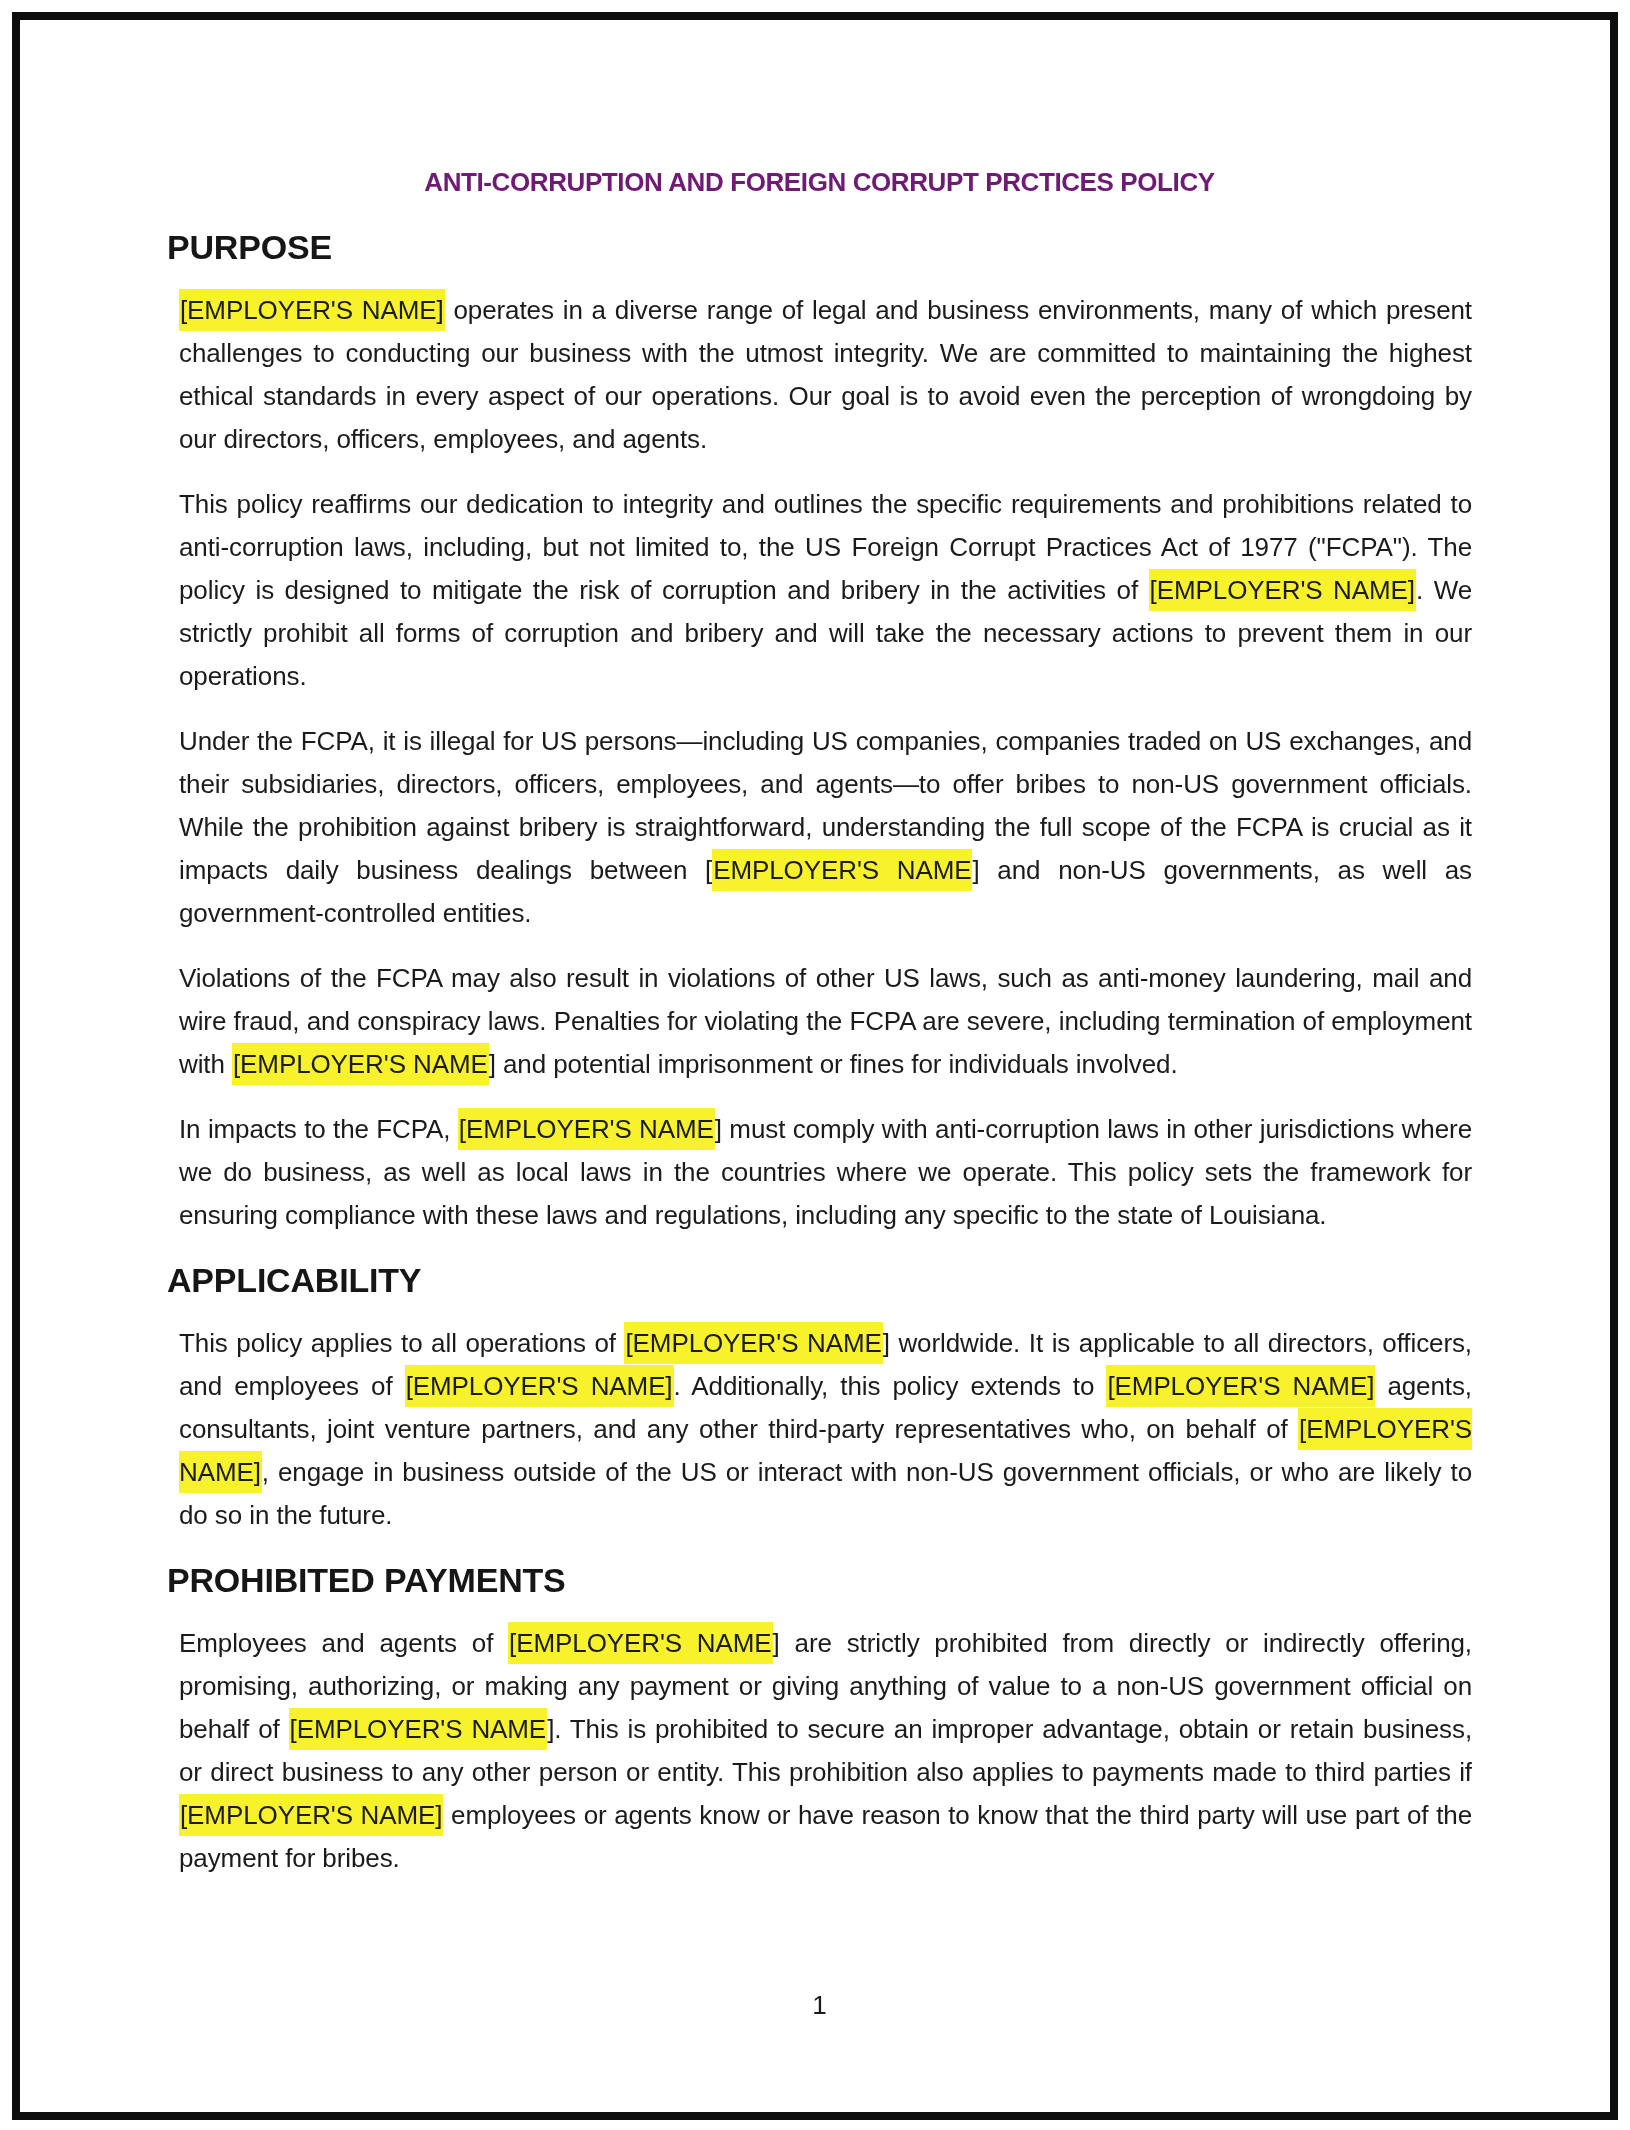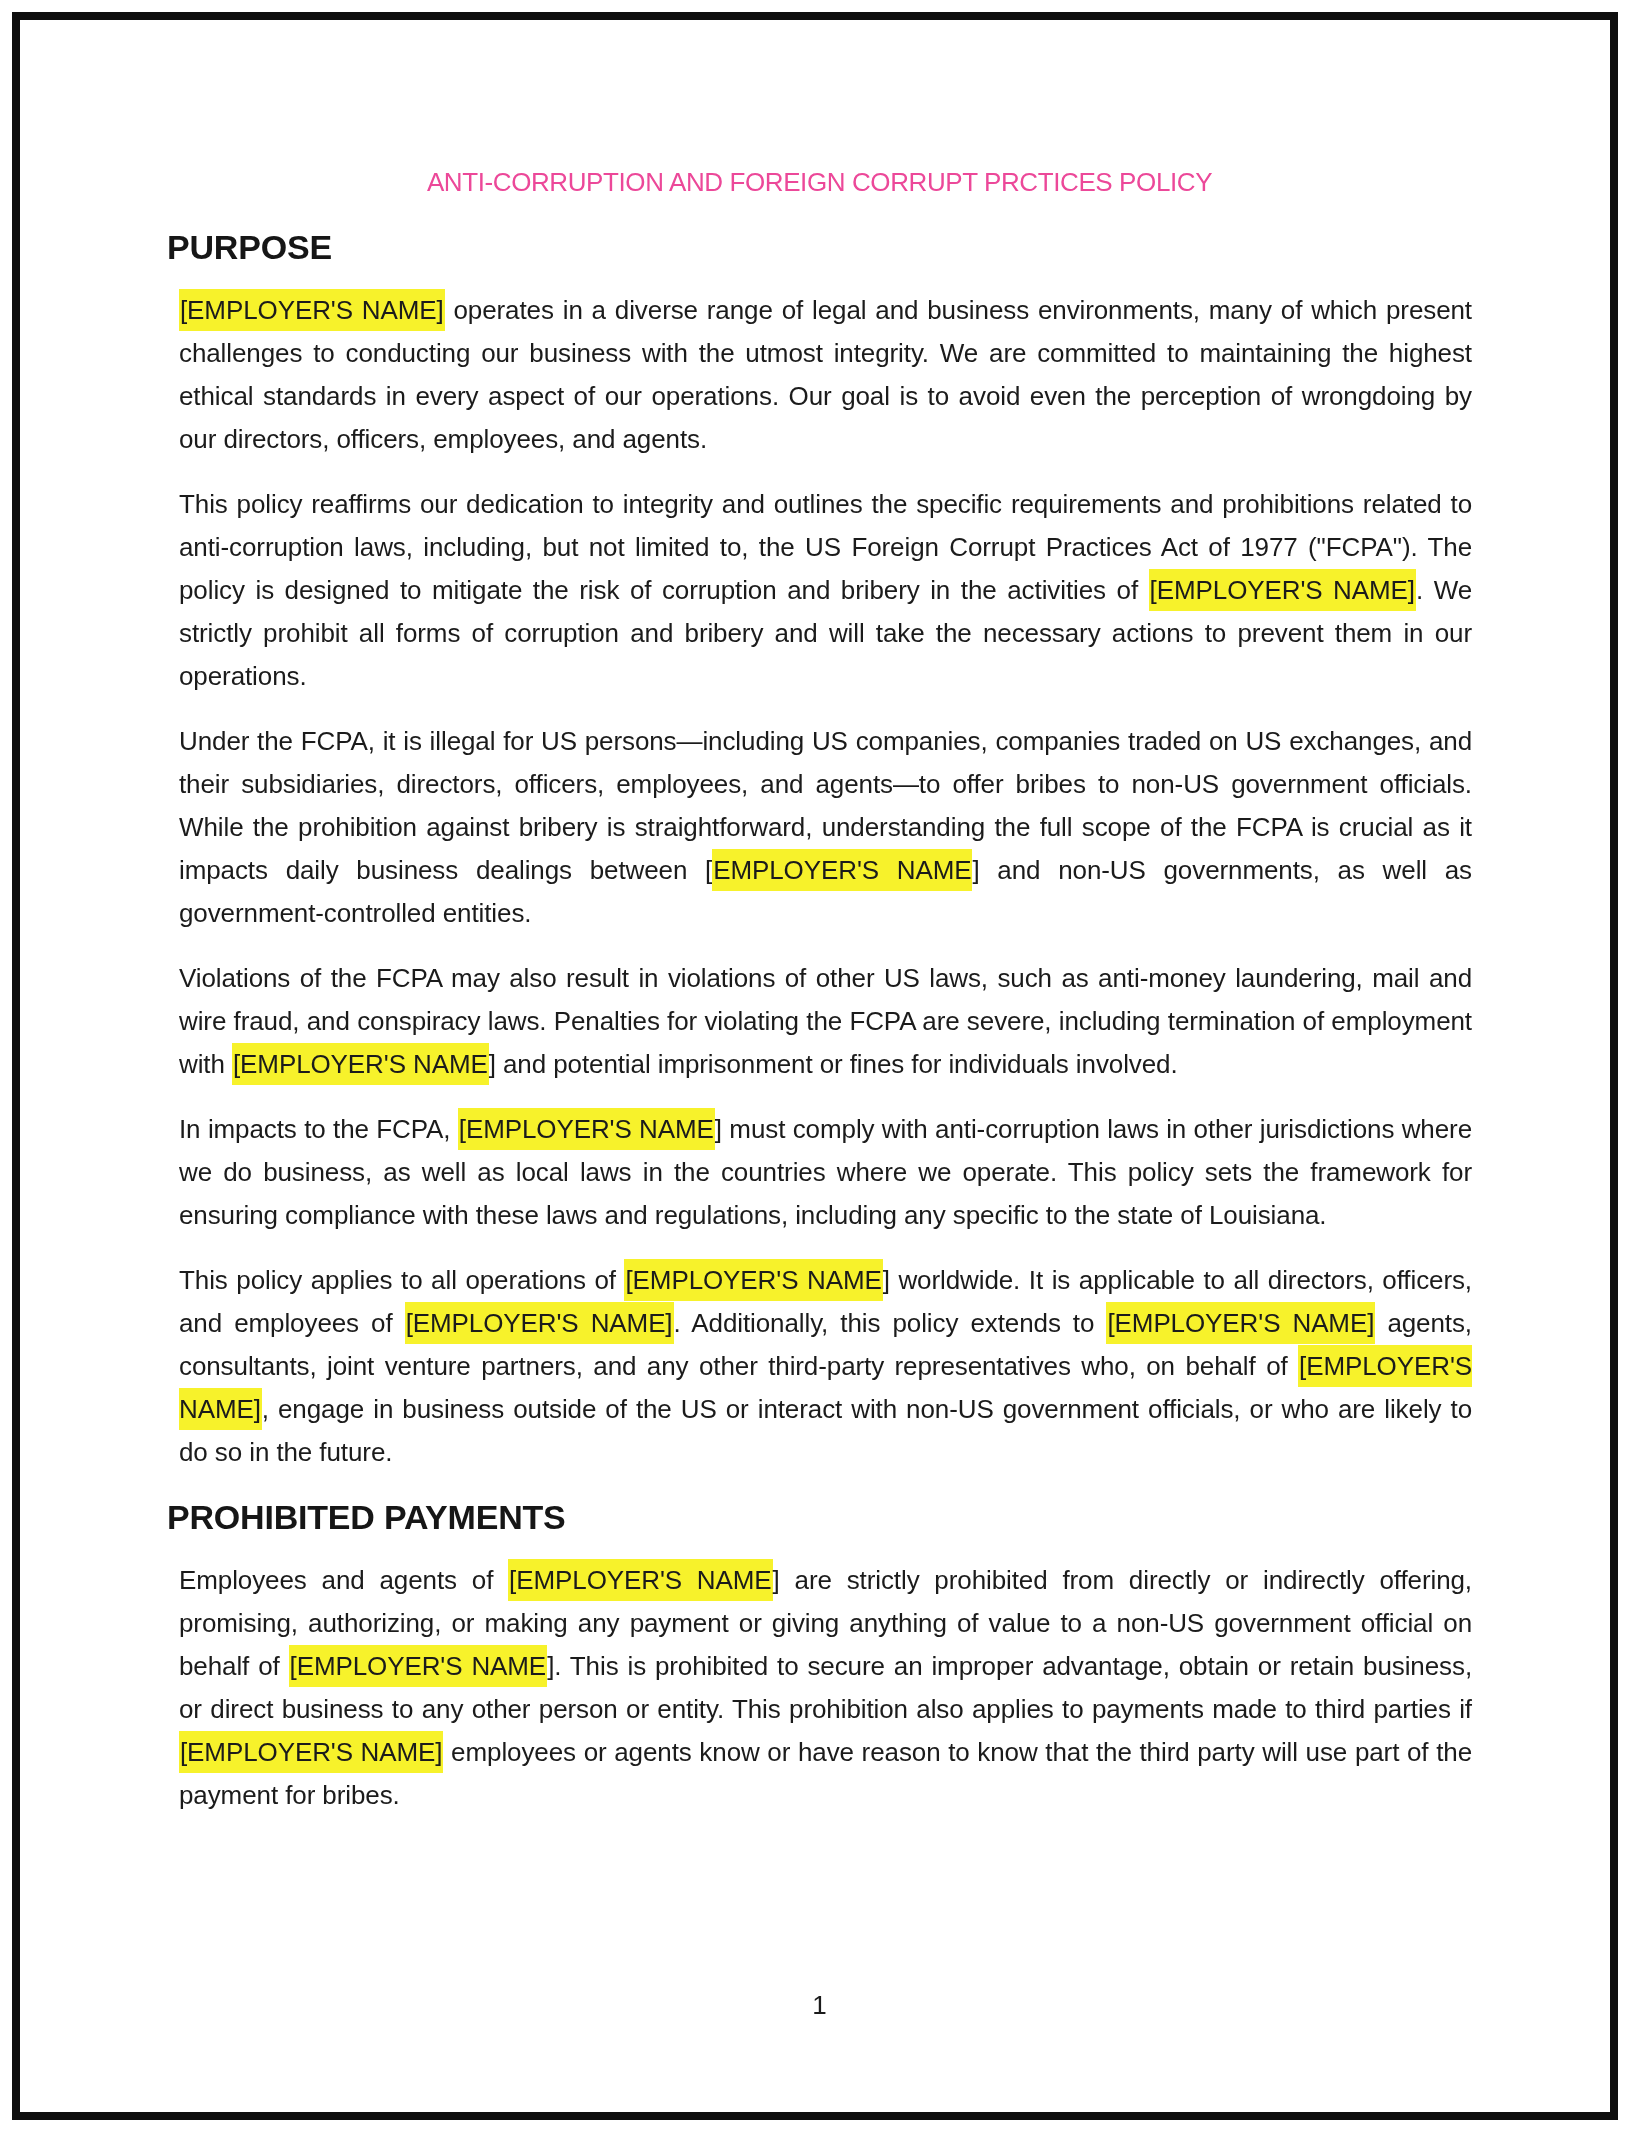--- a/index.html
+++ b/index.html
@@ -35,12 +35,12 @@
   }
   .doc-title {
     font-size: 26px;
-    font-weight: 400;
+    font-weight: 700;
     line-height: 43px;
     text-align: center;
     letter-spacing: -0.4px;
     margin: 0 0 22px 0;
-    color: #ec4899;
+    color: #701a75;
   }
   .section-heading {
     font-size: 34px;

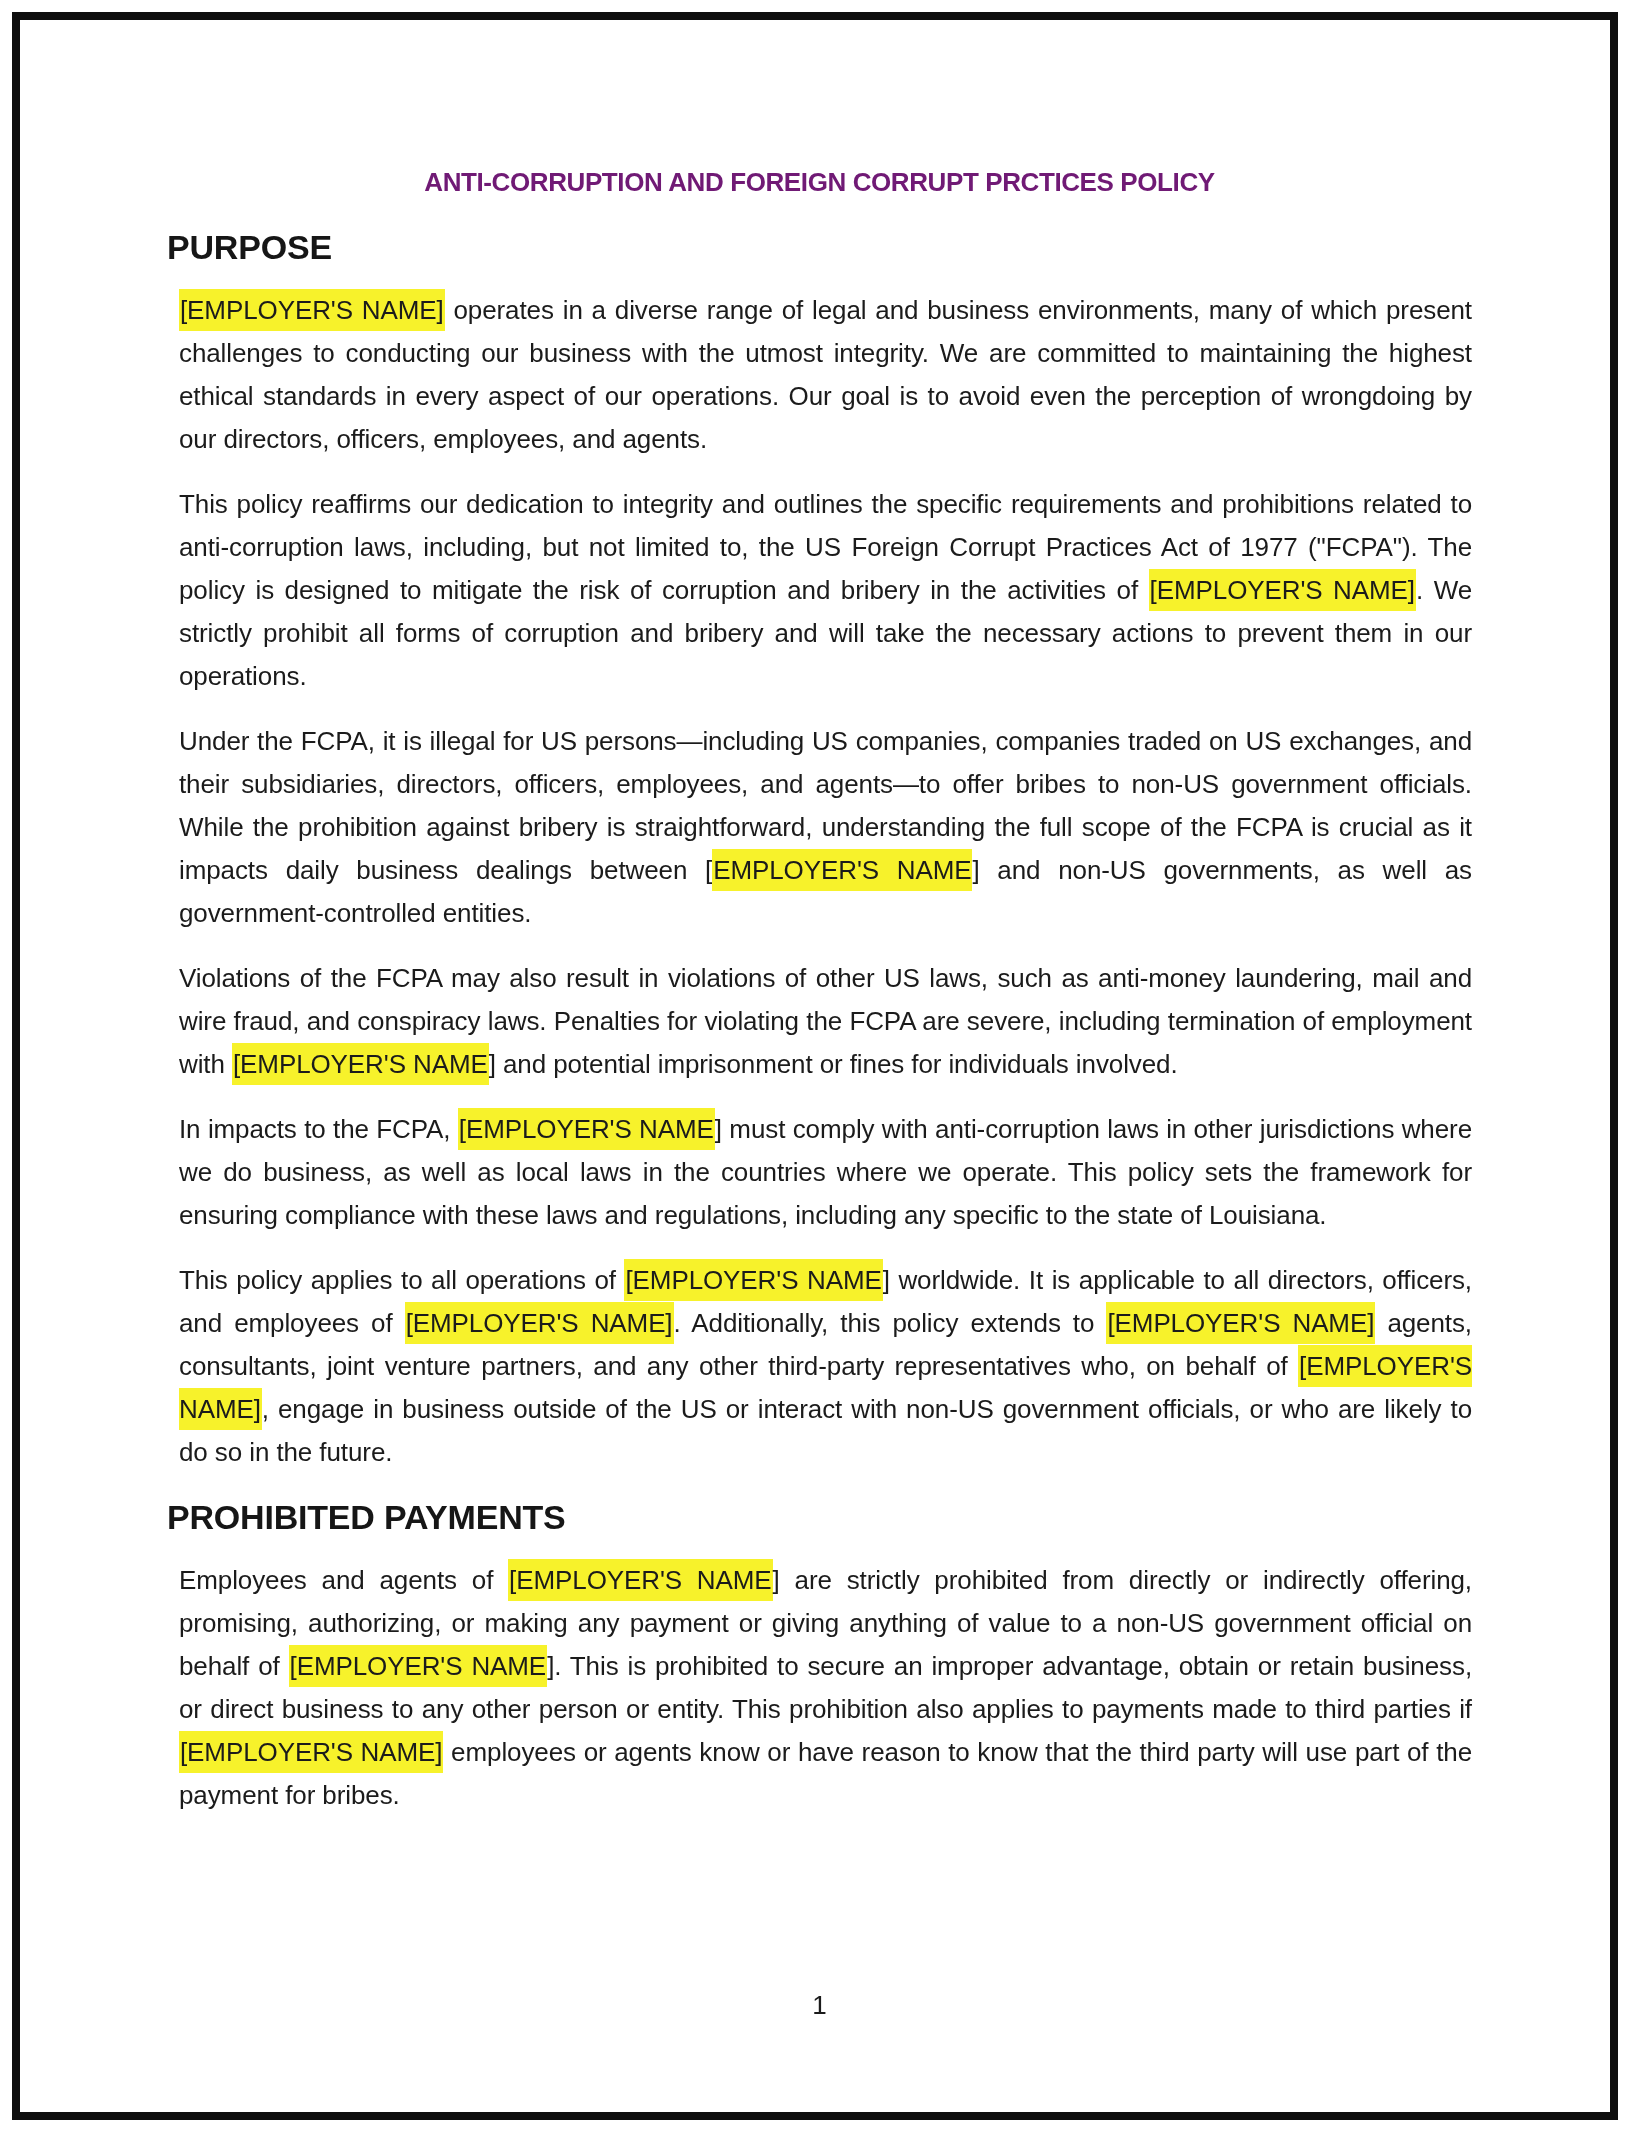--- a/index.html
+++ b/index.html
@@ -90,6 +90,7 @@
         <p class="para"><span>Under the FCPA, it is illegal for US persons—including US companies, companies traded on US exchanges, and their subsidiaries, directors, officers, employees, and agents—to offer bribes to non-US government officials. While the prohibition against bribery is straightforward, understanding the full scope of the FCPA is crucial as it impacts daily business dealings between [</span><mark>EMPLOYER'S NAME</mark><span>] and non-US governments, as well as government-controlled entities.</span></p>
         <p class="para"><span>Violations of the FCPA may also result in violations of other US laws, such as anti-money laundering, mail and wire fraud, and conspiracy laws. Penalties for violating the FCPA are severe, including termination of employment with </span><mark>[EMPLOYER'S NAME</mark><span>] and potential imprisonment or fines for individuals involved.</span></p>
         <p class="para"><span>In impacts to the FCPA, </span><mark>[EMPLOYER'S NAME</mark><span>] must comply with anti-corruption laws in other jurisdictions where we do business, as well as local laws in the countries where we operate. This policy sets the framework for ensuring compliance with these laws and regulations, including any specific to the state of Louisiana.</span></p>
+        <h2 class="section-heading">APPLICABILITY</h2>
         <p class="para"><span>This policy applies to all operations of </span><mark>[EMPLOYER'S NAME</mark><span>] worldwide. It is applicable to all directors, officers, and employees of </span><mark>[EMPLOYER'S NAME]</mark><span>. Additionally, this policy extends to </span><mark>[EMPLOYER'S NAME]</mark><span> agents, consultants, joint venture partners, and any other third-party representatives who, on behalf of </span><mark>[EMPLOYER'S NAME]</mark><span>, engage in business outside of the US or interact with non-US government officials, or who are likely to do so in the future.</span></p>
         <h2 class="section-heading">PROHIBITED PAYMENTS</h2>
         <p class="para"><span>Employees and agents of </span><mark>[EMPLOYER'S NAME</mark><span>] are strictly prohibited from directly or indirectly offering, promising, authorizing, or making any payment or giving anything of value to a non-US government official on behalf of </span><mark>[EMPLOYER'S NAME</mark><span>]. This is prohibited to secure an improper advantage, obtain or retain business, or direct business to any other person or entity. This prohibition also applies to payments made to third parties if </span><mark>[EMPLOYER'S NAME]</mark><span> employees or agents know or have reason to know that the third party will use part of the payment for bribes.</span></p>

